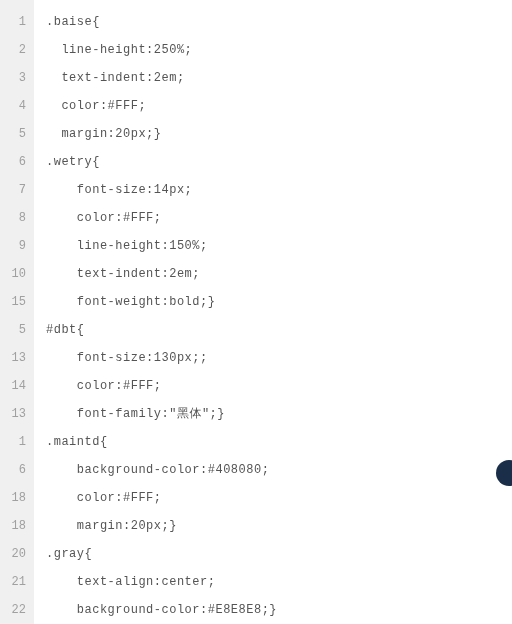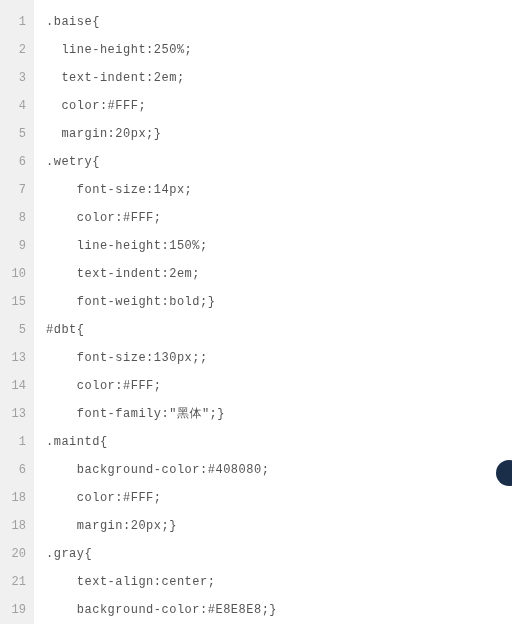--- a/index.html
+++ b/index.html
@@ -80,7 +80,7 @@
       <div>18</div>
       <div>20</div>
       <div>21</div>
-      <div>19</div>
+      <div>22</div>
     </div>
   <div class="code" id="code"><div>.baise{</div><div>  line-height:250%;</div><div>  text-indent:2em;</div><div>  color:#FFF;</div><div>  margin:20px;}</div><div>.wetry{</div><div>    font-size:14px;</div><div>    color:#FFF;</div><div>    line-height:150%;</div><div>    text-indent:2em;</div><div>    font-weight:bold;}</div><div>#dbt{</div><div>    font-size:130px;;</div><div>    color:#FFF;</div><div>    font-family:"黑体";}</div><div>.maintd{</div><div>    background-color:#408080;</div><div>    color:#FFF;</div><div>    margin:20px;}</div><div>.gray{</div><div>    text-align:center;</div><div>    background-color:#E8E8E8;}</div></div>
 </div>

